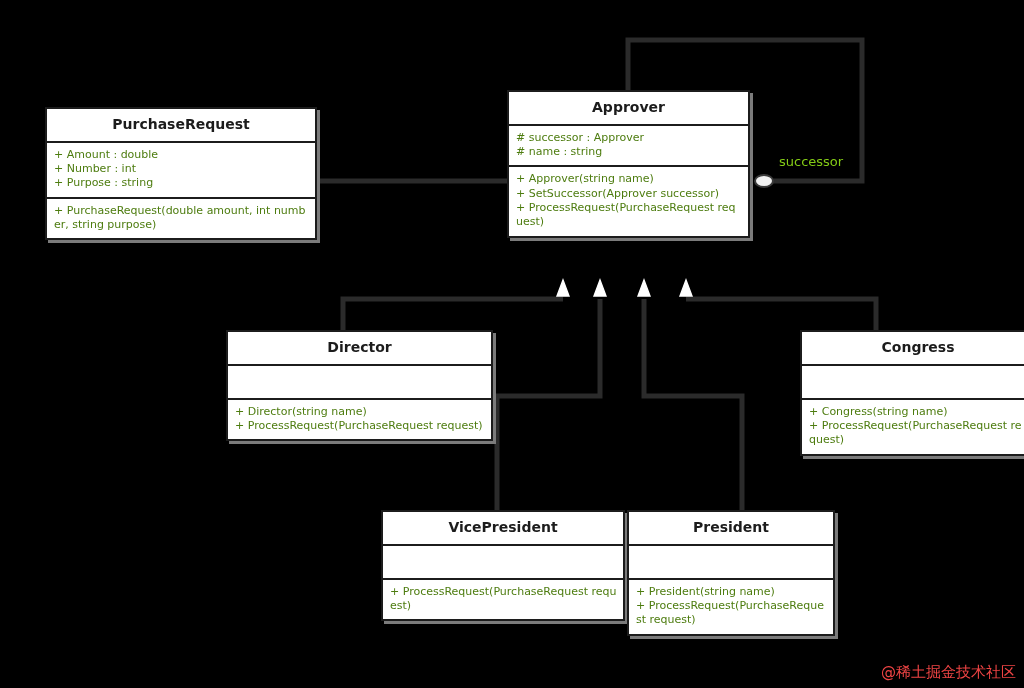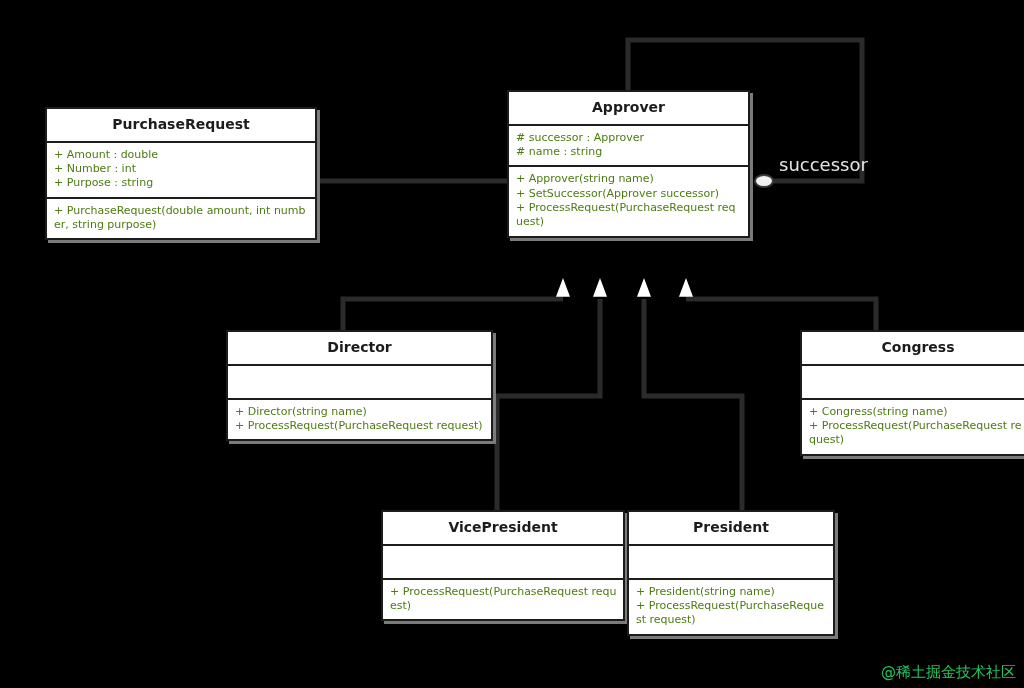--- a/index.html
+++ b/index.html
@@ -72,8 +72,8 @@
   
   .edge-label {
     position: absolute;
-    font-size: 18px;
-    color: #e5e5e5;
+    font-size: 13px;
+    color: #84cc16;
     z-index: 4;
     white-space: nowrap;
     text-align: center;

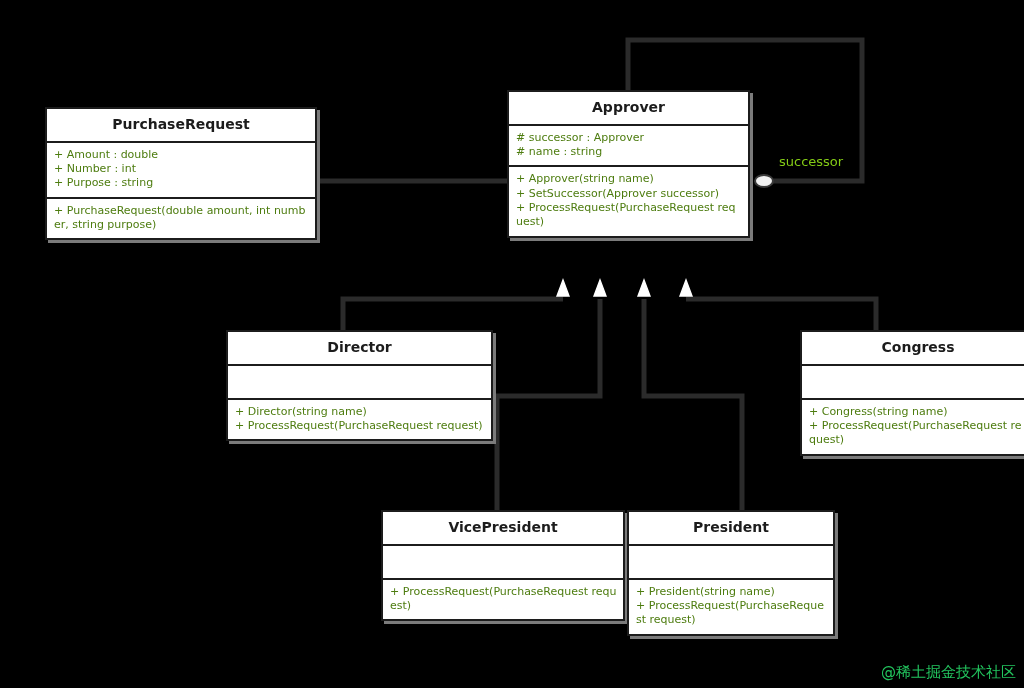--- a/index.html
+++ b/index.html
@@ -85,7 +85,7 @@
     right: 8px;
     bottom: 6px;
     font-size: 15px;
-    color: #22c55e;
+    color: #ef4444;
     z-index: 20;
     white-space: nowrap;
     font-family: "DejaVu Sans", "Liberation Sans", sans-serif;

